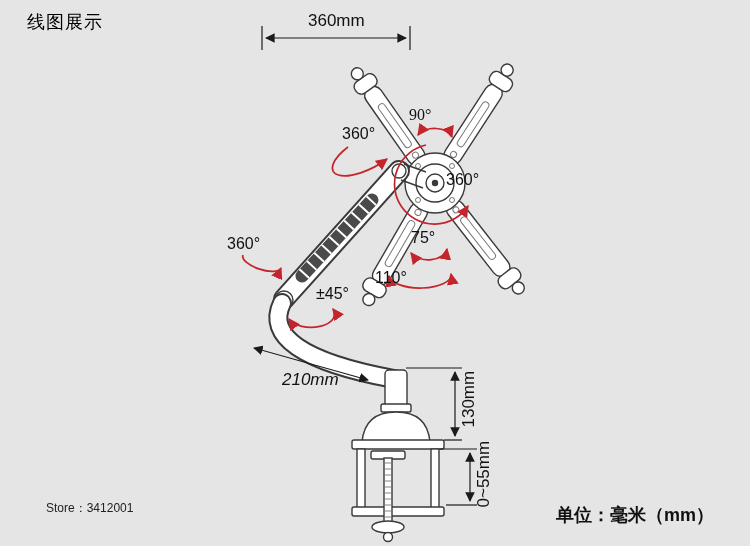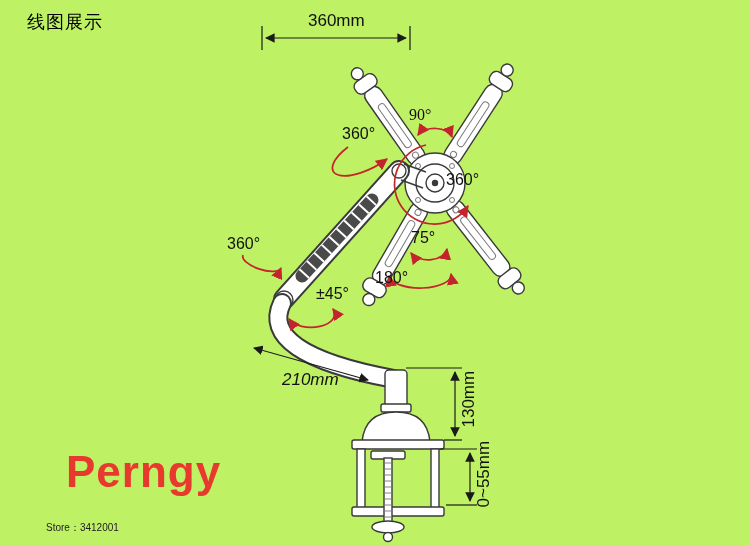--- a/index.html
+++ b/index.html
@@ -3,7 +3,7 @@
 <meta charset="utf-8">
 <style>
   html,body{margin:0;padding:0;background:#fff;}
-  .stage{position:relative;width:750px;height:546px;background:#bef264;
+  .stage{position:relative;width:750px;height:546px;background:#e5e5e5;
          font-family:"Liberation Sans",sans-serif;overflow:hidden;}
   svg{position:absolute;left:0;top:0;}
   .label{position:absolute;color:#111;font-size:16px;white-space:nowrap;line-height:1;}

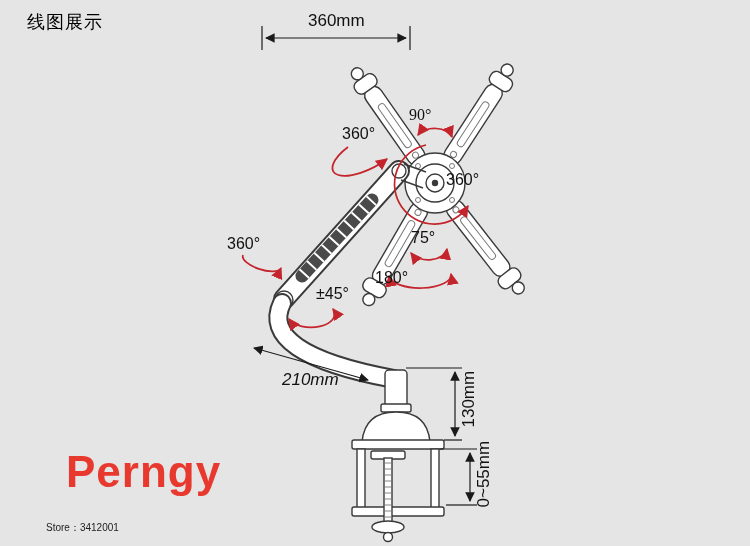--- a/index.html
+++ b/index.html
@@ -154,7 +154,7 @@
   <div class="label" style="left:342px;top:126px;">360°</div>
   <div class="label" style="left:446px;top:172px;">360°</div>
   <div class="label" style="left:411px;top:230px;">75°</div>
-  <div class="label" style="left:375px;top:270px;">180°</div>
+  <div class="label" style="left:375px;top:270px;">110°</div>
   <div class="label" style="left:227px;top:236px;">360°</div>
   <div class="label" style="left:316px;top:286px;">±45°</div>
   <div class="label dim" style="left:282px;top:371px;font-style:italic;">210mm</div>

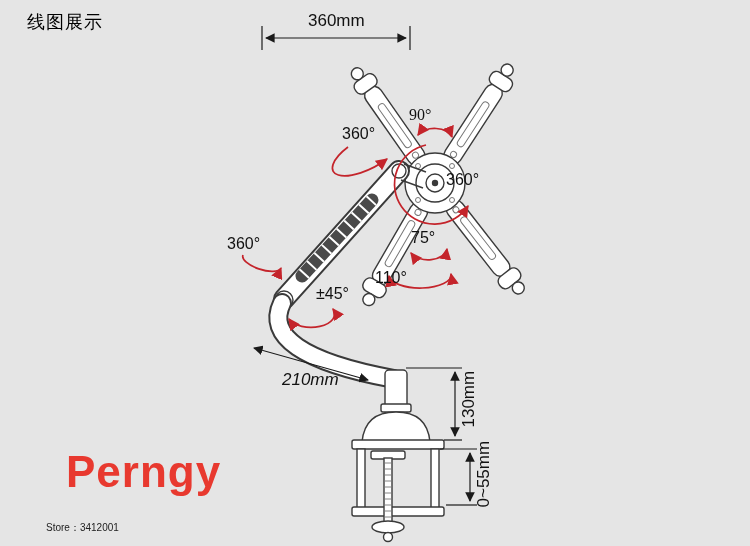--- a/index.html
+++ b/index.html
@@ -161,7 +161,6 @@
   <div class="label dim vert" style="left:442px;top:393px;width:52px;">130mm</div>
   <div class="label dim vert" style="left:451px;top:467px;width:64px;">0~55mm</div>
 
-  <div class="logo">Perngy</div>
   <div class="store">Store：3412001</div>
 </div>
 

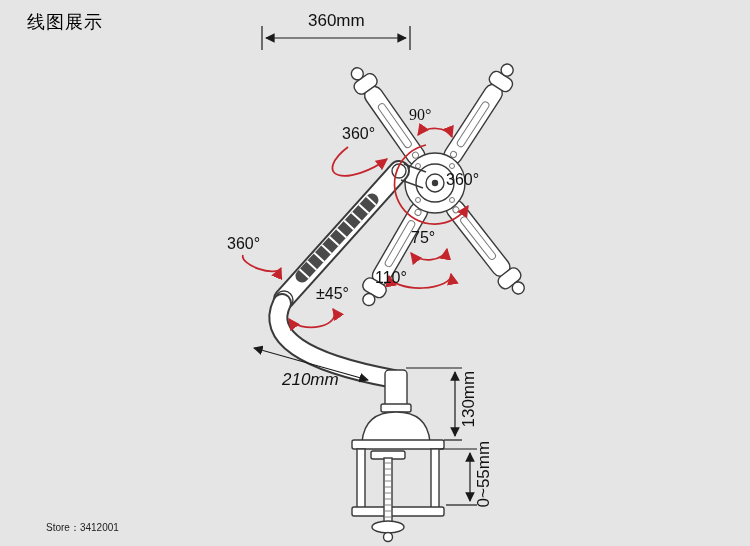--- a/index.html
+++ b/index.html
@@ -12,7 +12,7 @@
   .title{position:absolute;left:27px;top:10px;font-size:18px;color:#000;letter-spacing:1px;}
   .logo{position:absolute;left:66px;top:447px;font-size:44px;font-weight:bold;
         color:#e8392f;letter-spacing:1px;font-family:"Liberation Sans",sans-serif;}
-  .store{position:absolute;left:46px;top:521px;font-size:10px;color:#222;}
+  .store{position:absolute;left:46px;top:500px;font-size:12px;color:#222;}
   .unit{position:absolute;left:556px;top:503px;font-size:18px;font-weight:600;color:#111;}
   .outline{fill:#ffffff;stroke:#3a3a3a;stroke-width:1.4;}
   .thin{fill:#ffffff;stroke:#777;stroke-width:1;}

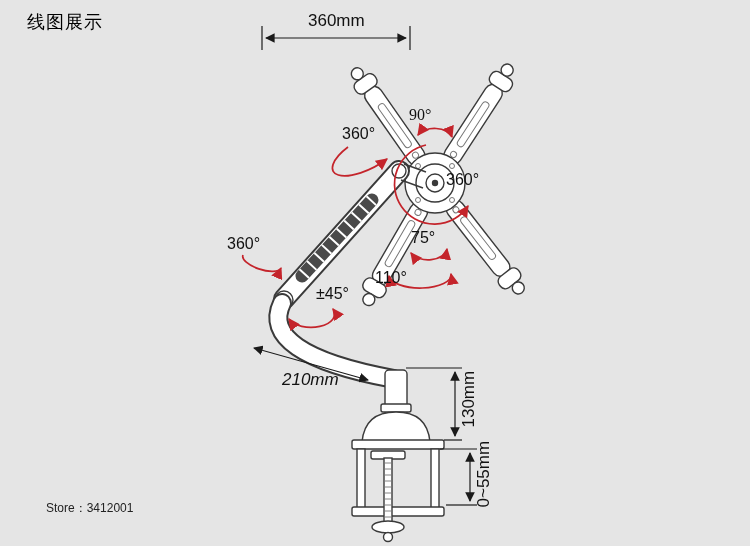--- a/index.html
+++ b/index.html
@@ -162,6 +162,7 @@
   <div class="label dim vert" style="left:451px;top:467px;width:64px;">0~55mm</div>
 
   <div class="store">Store：3412001</div>
+  <div class="unit">单位：毫米（mm）</div>
 </div>
 
 </body></html>

